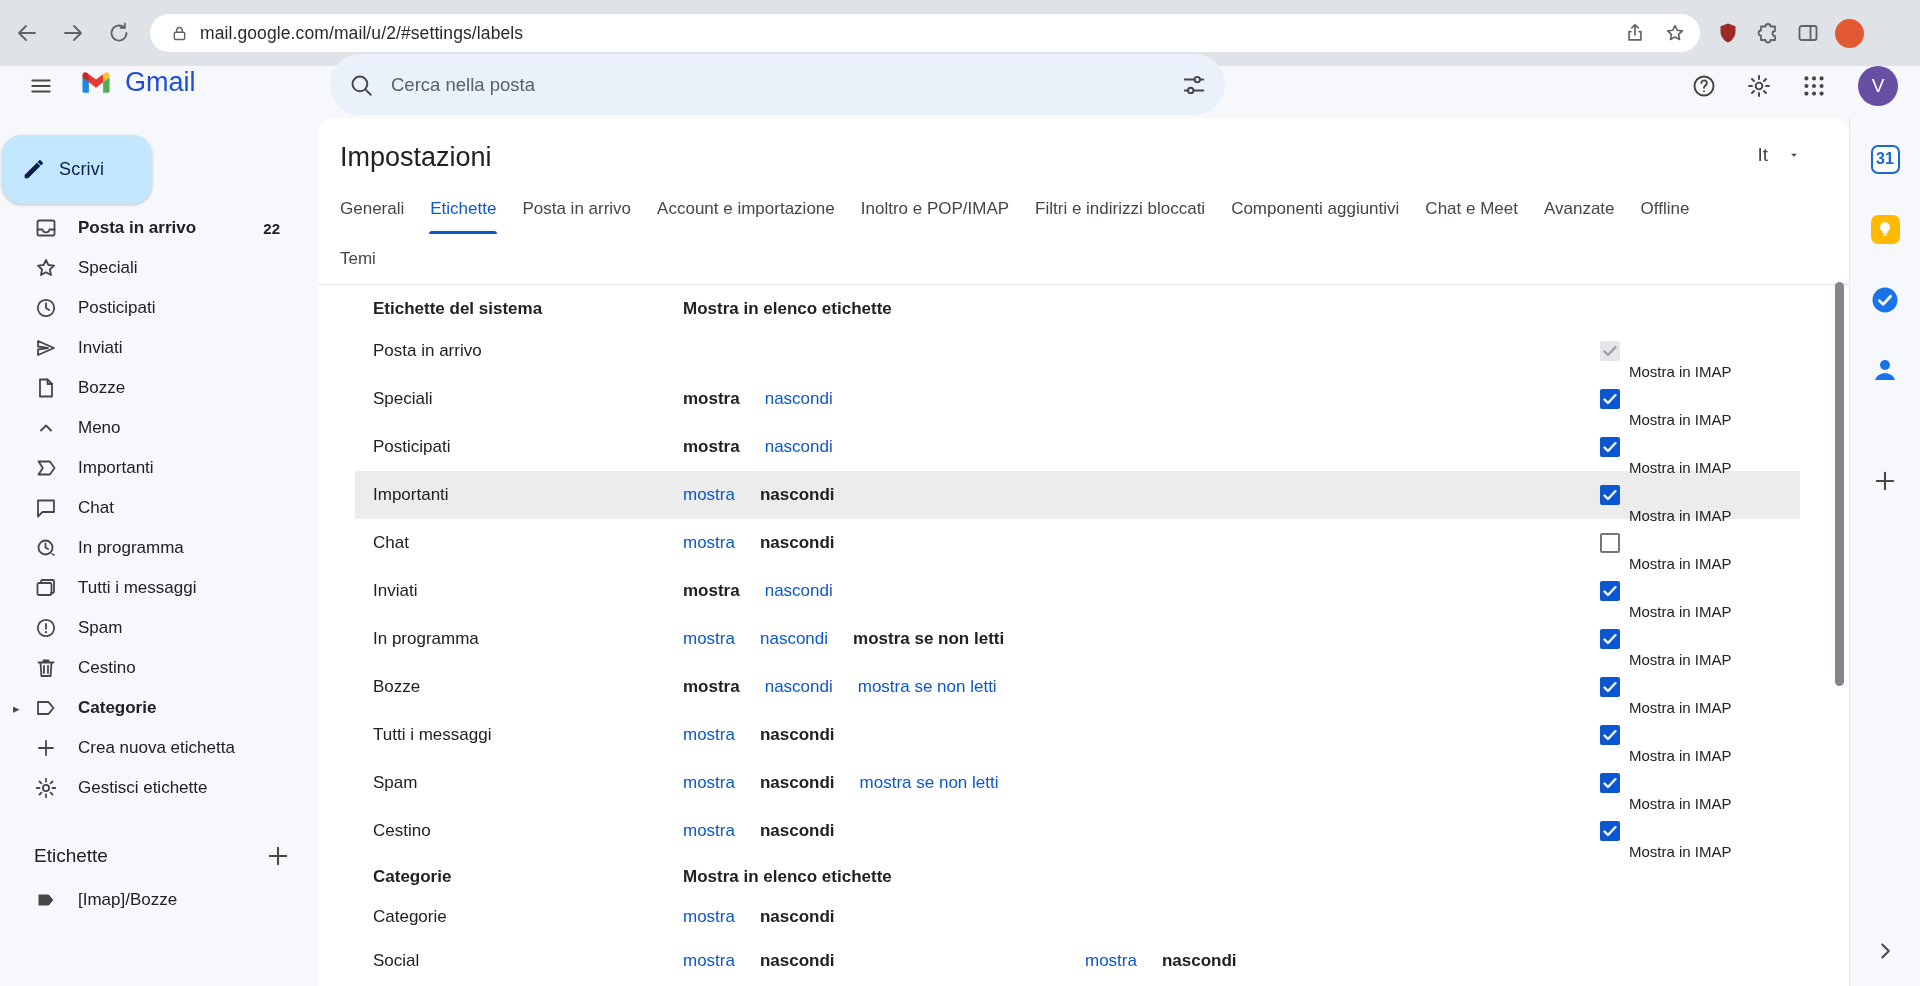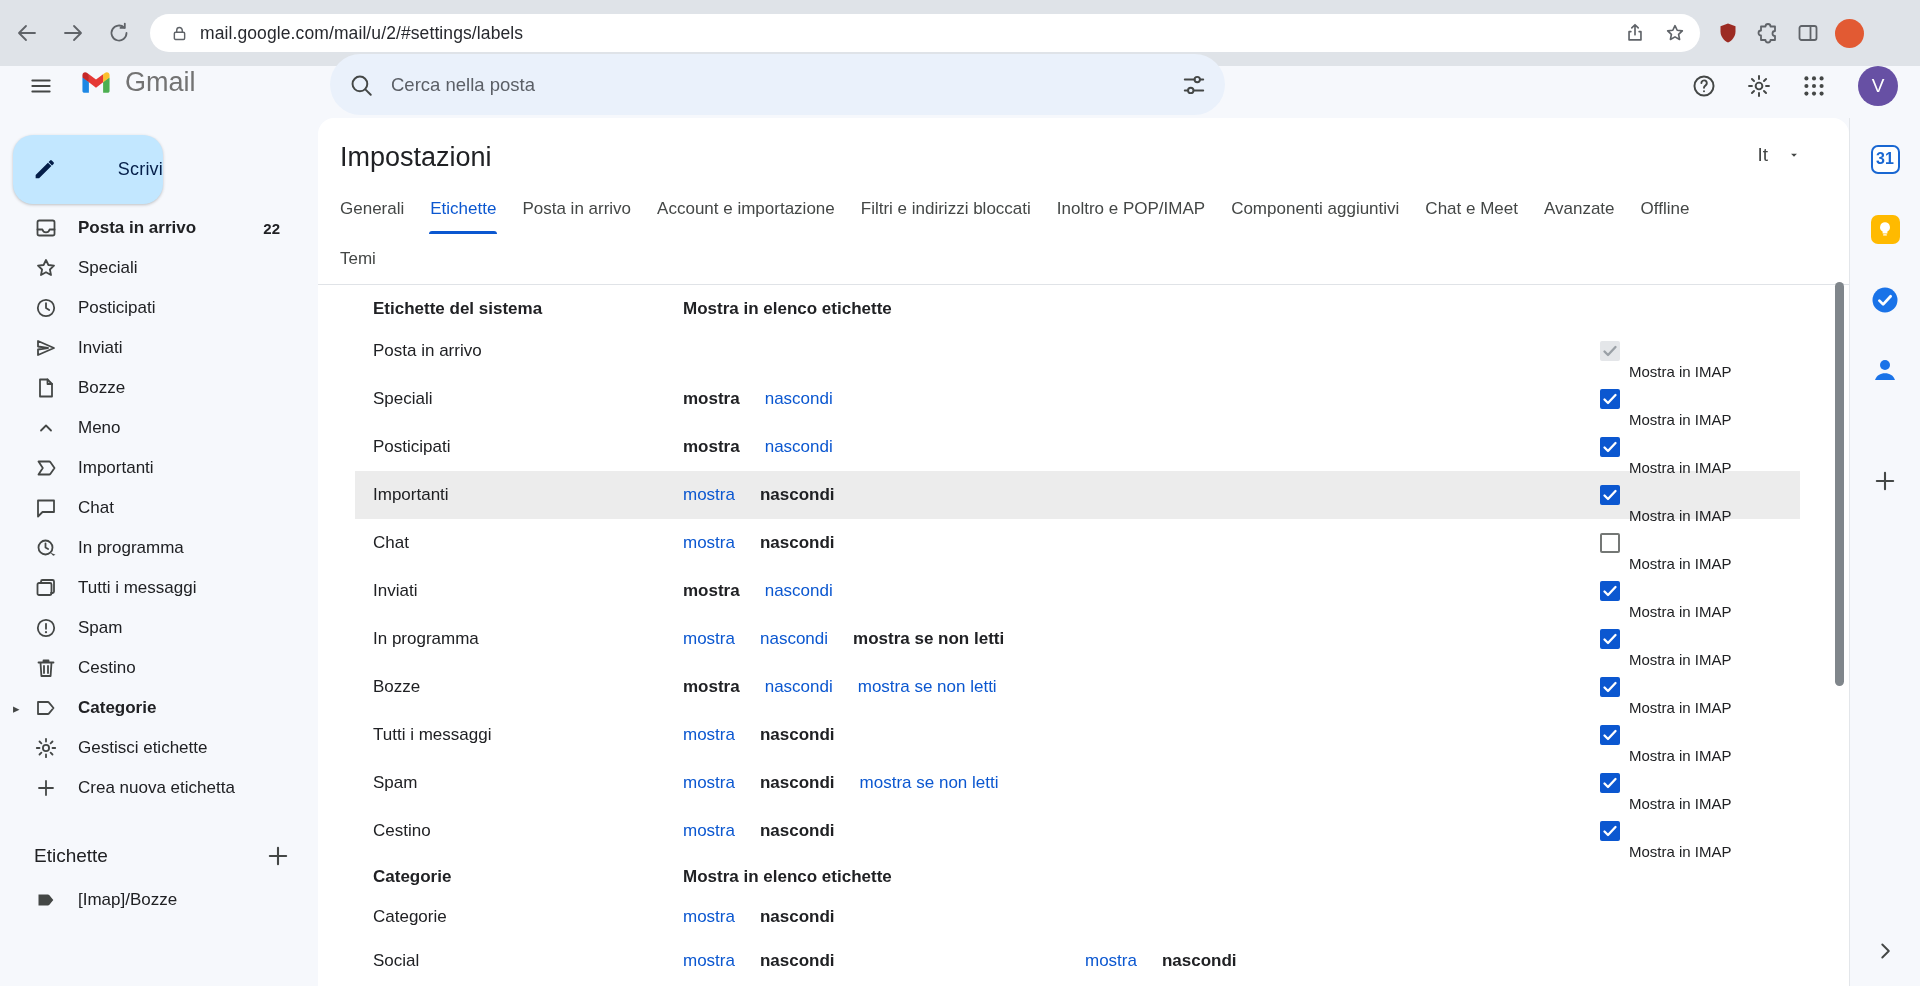--- a/index.html
+++ b/index.html
@@ -30,7 +30,7 @@
   .menu-btn{position:absolute;left:16px;top:8px;width:49px;height:49px;border-radius:50%;display:flex;align-items:center;justify-content:center;color:#444746;cursor:pointer;}
   .logo{position:absolute;left:76px;top:14px;display:flex;align-items:center;cursor:pointer;}
   .logo-m{width:40px;height:31px;}
-  .logo-text{font-size:27px;color:#737373;margin-left:9px;}
+  .logo-text{font-size:27px;color:#1d4ed8;margin-left:9px;}
   .searchbar{position:absolute;left:330px;top:1px;width:895px;height:61px;background:#eaf1fb;border-radius:31px;display:flex;align-items:center;padding:0 7px;}
   .sb-btn{width:48px;height:48px;border-radius:50%;display:flex;align-items:center;justify-content:center;color:#444746;cursor:pointer;flex:none;}
   .search-input{flex:1;height:100%;border:none;background:transparent;outline:none;font-family:"Liberation Sans",sans-serif;font-size:18.5px;color:#202124;padding:0 6px;}

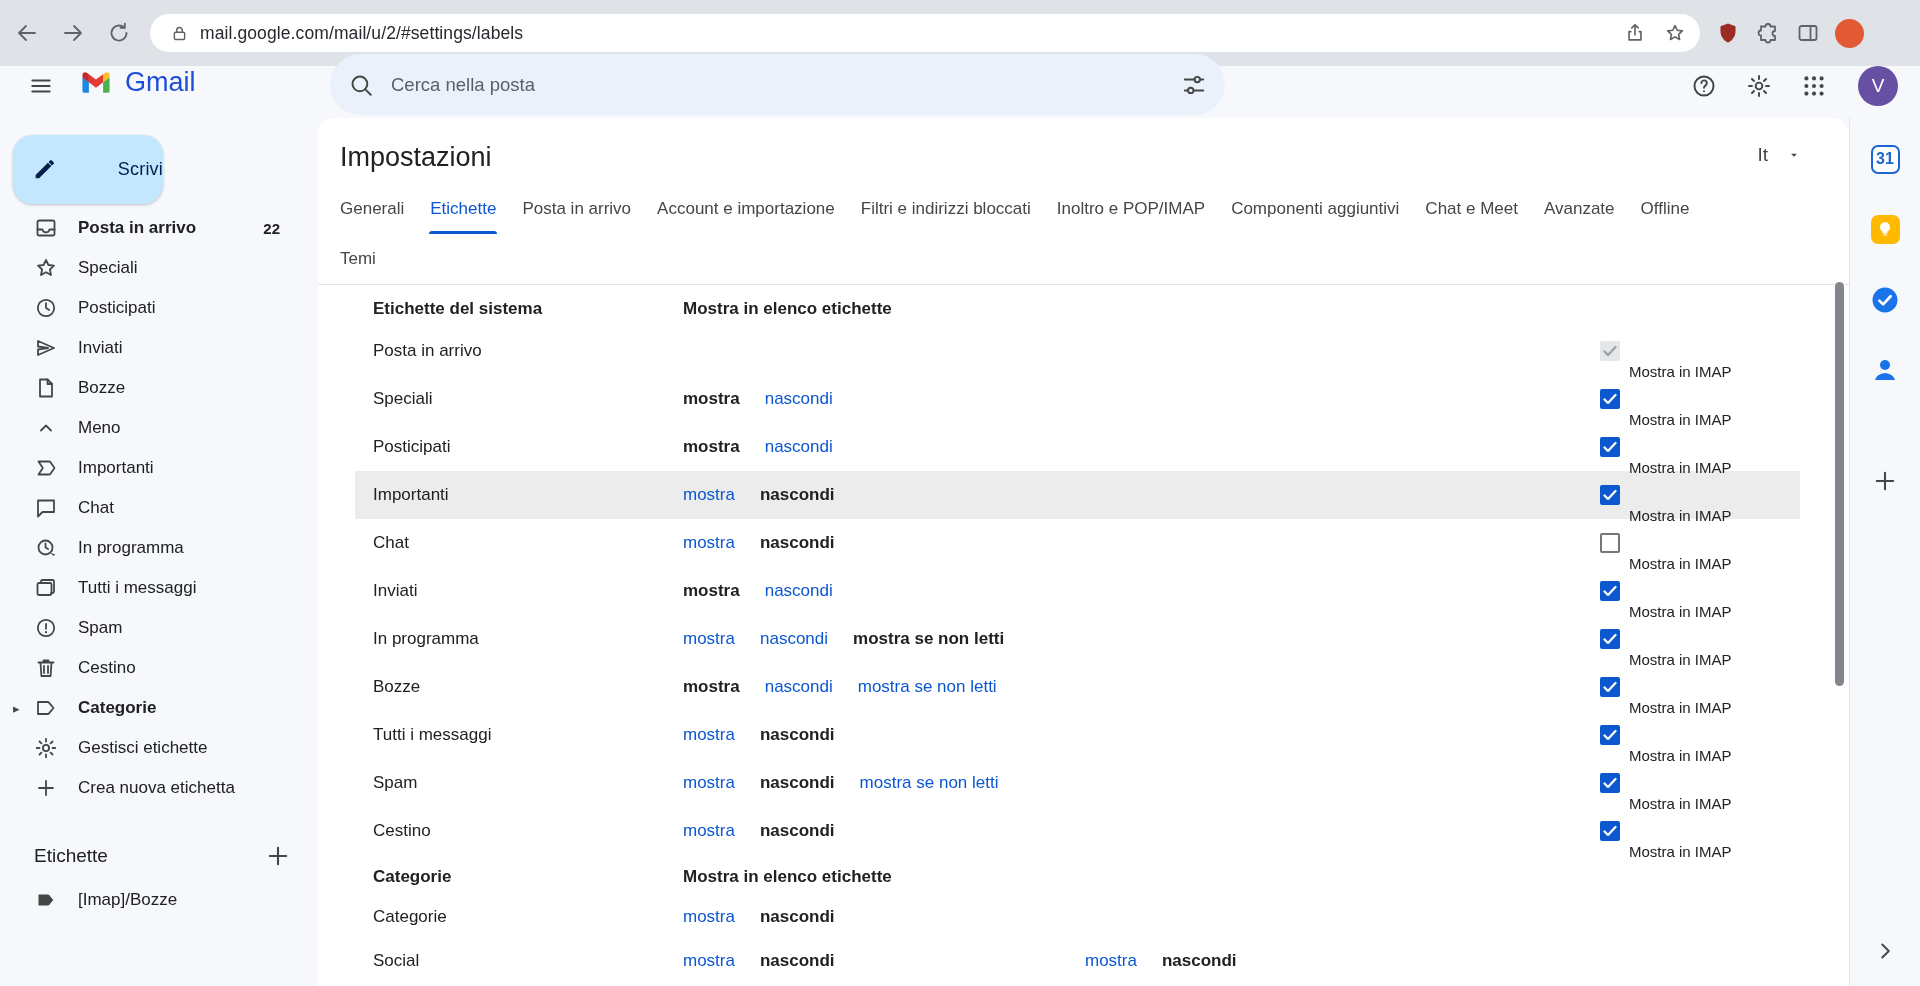--- a/index.html
+++ b/index.html
@@ -41,7 +41,7 @@
 
   
   .sidebar{position:absolute;left:0;top:118px;width:318px;height:868px;}
-  .compose-btn{position:absolute;left:13px;top:17px;width:150px;height:69px;border-radius:20px;background:#c2e7ff;display:flex;align-items:center;gap:13px;padding-left:19px;box-shadow:0 1px 3px rgba(60,64,67,.3);color:#041e49;cursor:pointer;justify-content:space-between;}
+  .compose-btn{position:absolute;left:2px;top:17px;width:150px;height:69px;border-radius:20px;background:#c2e7ff;display:flex;align-items:center;gap:13px;padding-left:19px;box-shadow:0 1px 3px rgba(60,64,67,.3);color:#041e49;cursor:pointer;}
   .compose-label{font-size:18px;font-weight:500;letter-spacing:.2px;}
   .sb-nav{position:absolute;left:0;top:90px;width:306px;}
   .labels-list{position:absolute;left:0;top:762px;width:306px;}

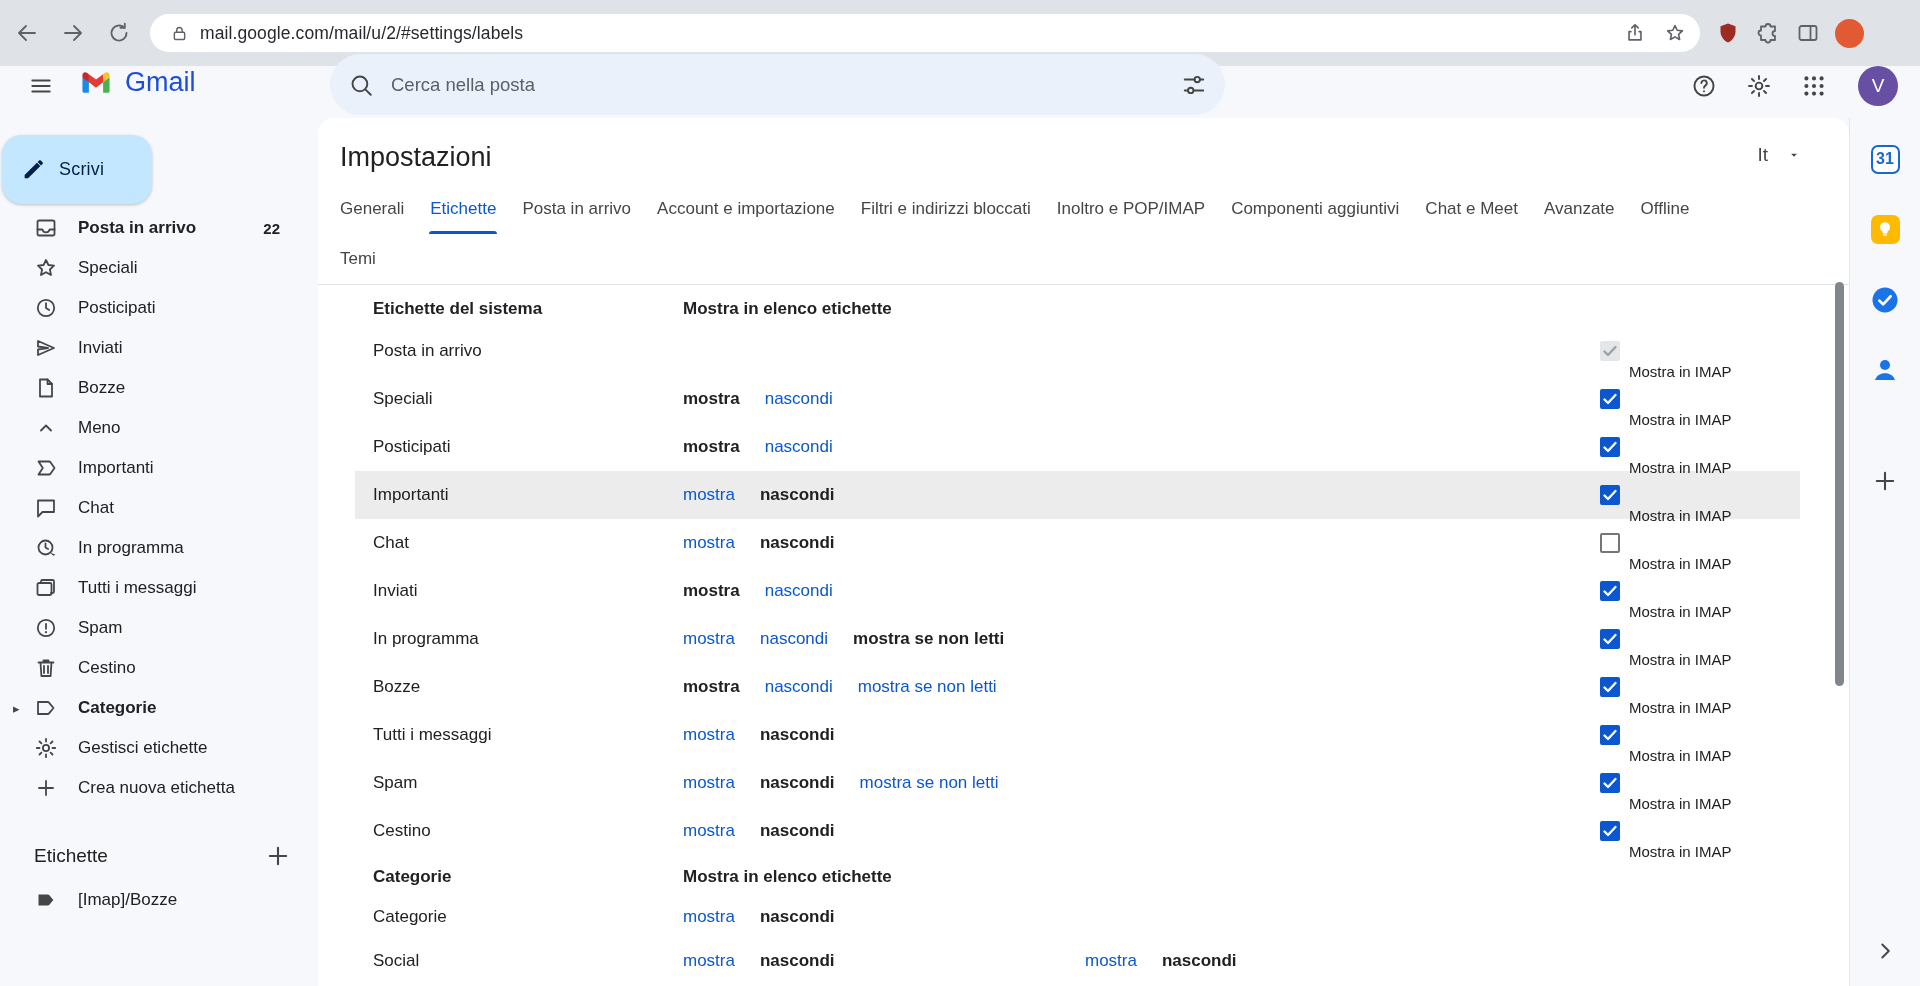--- a/index.html
+++ b/index.html
@@ -430,8 +430,8 @@
           <div class="tab active">Etichette</div>
           <div class="tab">Posta in arrivo</div>
           <div class="tab">Account e importazione</div>
+          <div class="tab">Inoltro e POP/IMAP</div>
           <div class="tab">Filtri e indirizzi bloccati</div>
-          <div class="tab">Inoltro e POP/IMAP</div>
           <div class="tab">Componenti aggiuntivi</div>
           <div class="tab">Chat e Meet</div>
           <div class="tab">Avanzate</div>

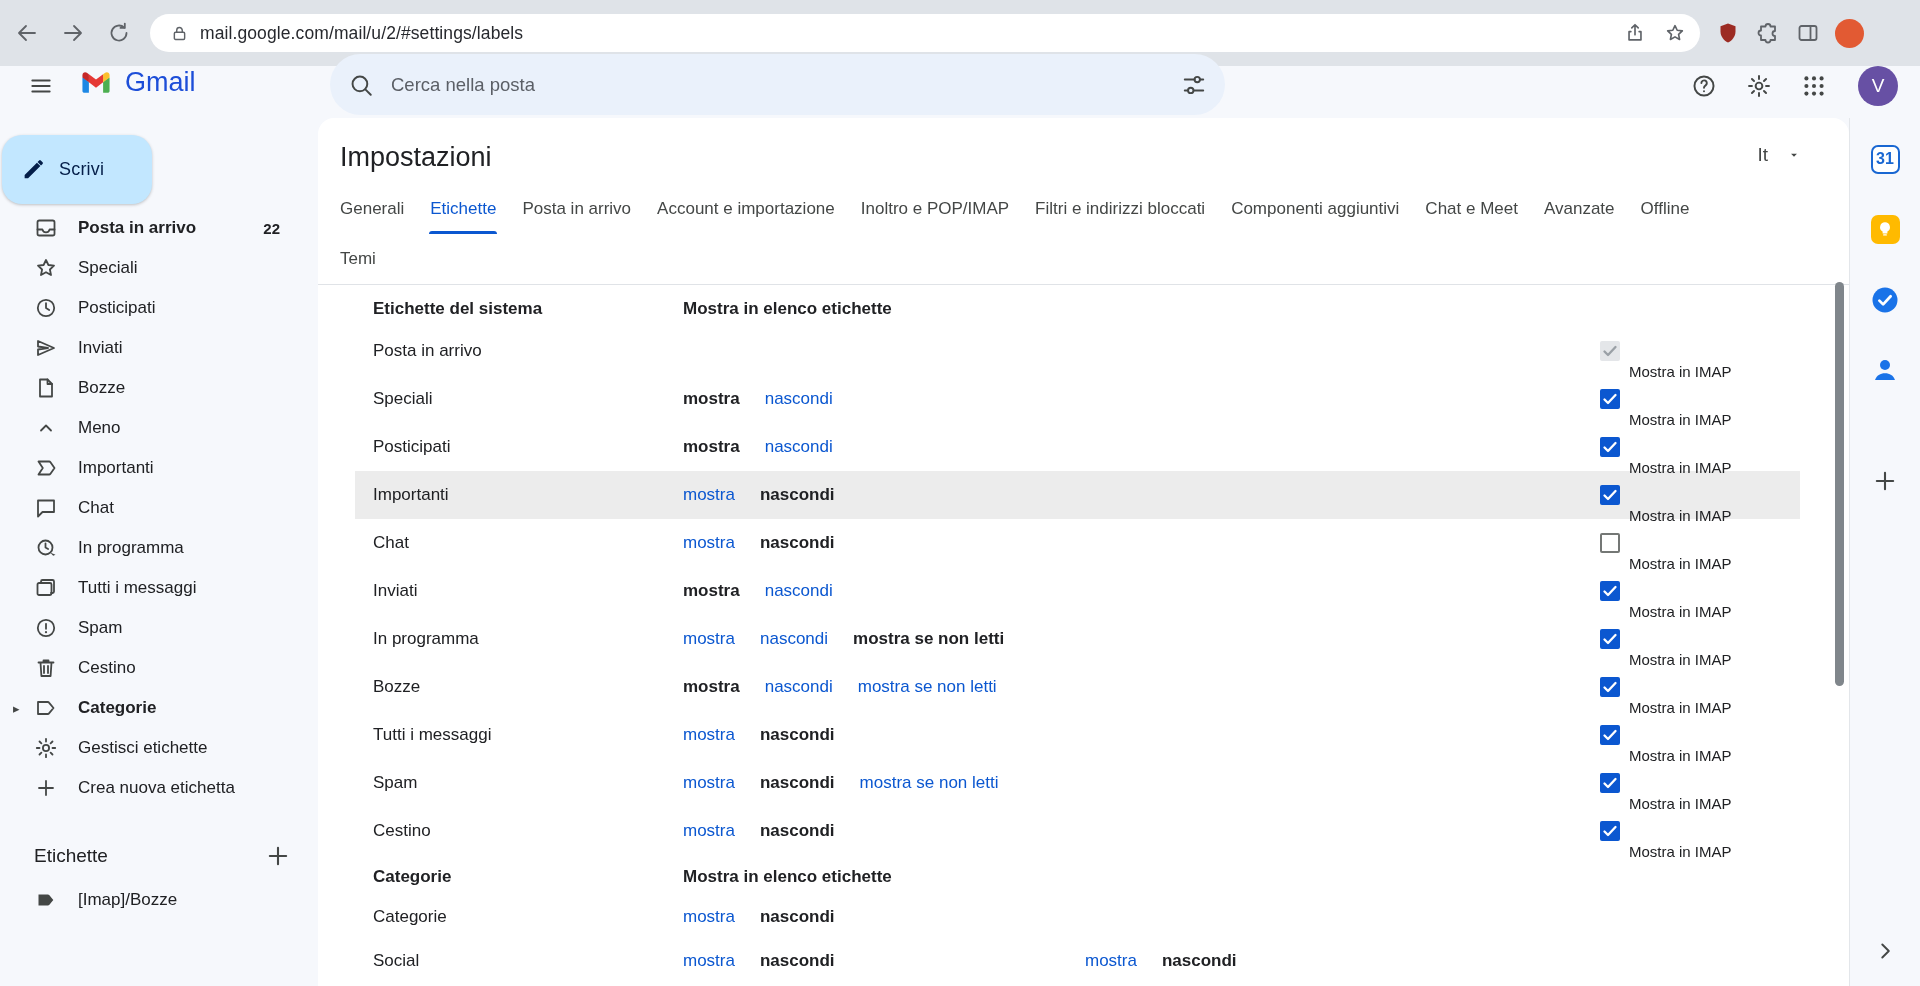--- a/index.html
+++ b/index.html
@@ -377,19 +377,19 @@
         <div class="sb-item">
           <span class="icon sb-icon">
             <svg viewBox="0 0 24 24">
+              <path stroke="currentColor" fill="none" stroke-width="1.8" stroke-linecap="round" stroke-linejoin="round" d="M12 5v14M5 12h14"></path>
+            </svg>
+          </span>
+          <span class="sb-label">Crea nuova etichetta</span>
+        </div>
+        <div class="sb-item">
+          <span class="icon sb-icon">
+            <svg viewBox="0 0 24 24">
               <circle stroke="currentColor" fill="none" stroke-width="1.8" stroke-linecap="round" stroke-linejoin="round" cx="12" cy="12" r="3.1"></circle>
               <path stroke="currentColor" fill="none" stroke-width="1.8" stroke-linecap="round" stroke-linejoin="round" d="M12 2.8v2.7M12 18.5v2.7M2.8 12h2.7M18.5 12h2.7M5.5 5.5l1.9 1.9M16.6 16.6l1.9 1.9M18.5 5.5l-1.9 1.9M7.4 16.6l-1.9 1.9"></path>
             </svg>
           </span>
           <span class="sb-label">Gestisci etichette</span>
-        </div>
-        <div class="sb-item">
-          <span class="icon sb-icon">
-            <svg viewBox="0 0 24 24">
-              <path stroke="currentColor" fill="none" stroke-width="1.8" stroke-linecap="round" stroke-linejoin="round" d="M12 5v14M5 12h14"></path>
-            </svg>
-          </span>
-          <span class="sb-label">Crea nuova etichetta</span>
         </div>
       </nav>
     <div class="labels-header">

